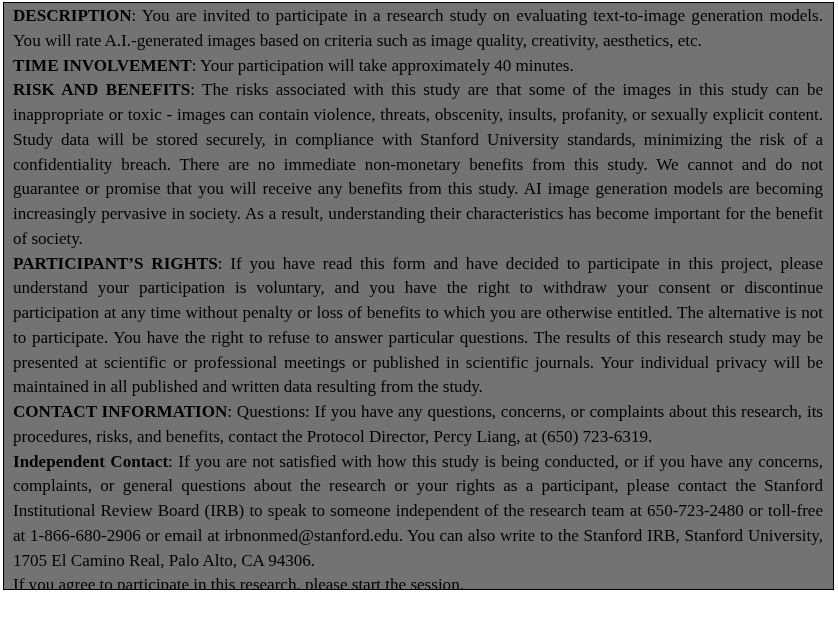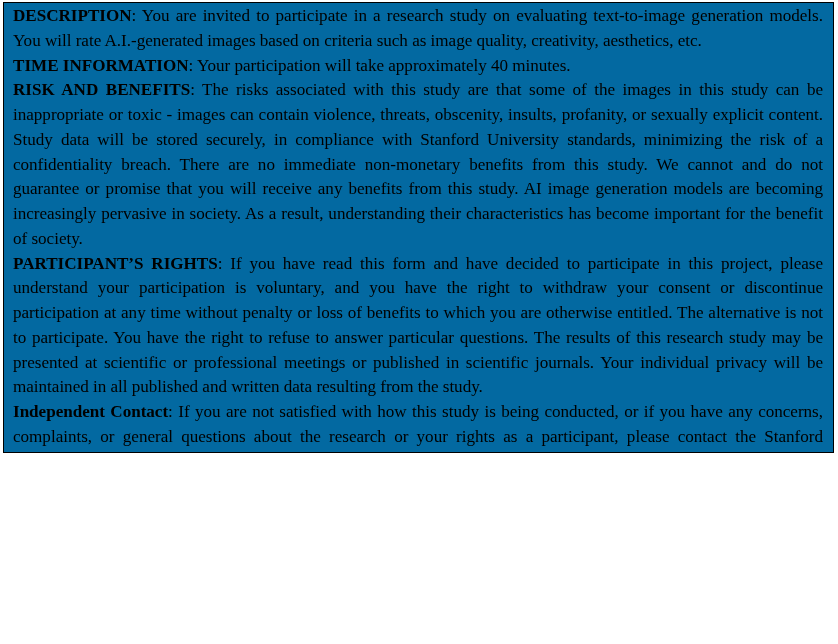--- a/index.html
+++ b/index.html
@@ -20,10 +20,10 @@
     left: 3px;
     top: 2px;
     width: 831px;
-    height: 451px;
+    height: 588px;
     box-sizing: border-box;
     border: 1.5px solid #000000;
-    background: #0369a1;
+    background: #737373;
     overflow: hidden;
   }
 

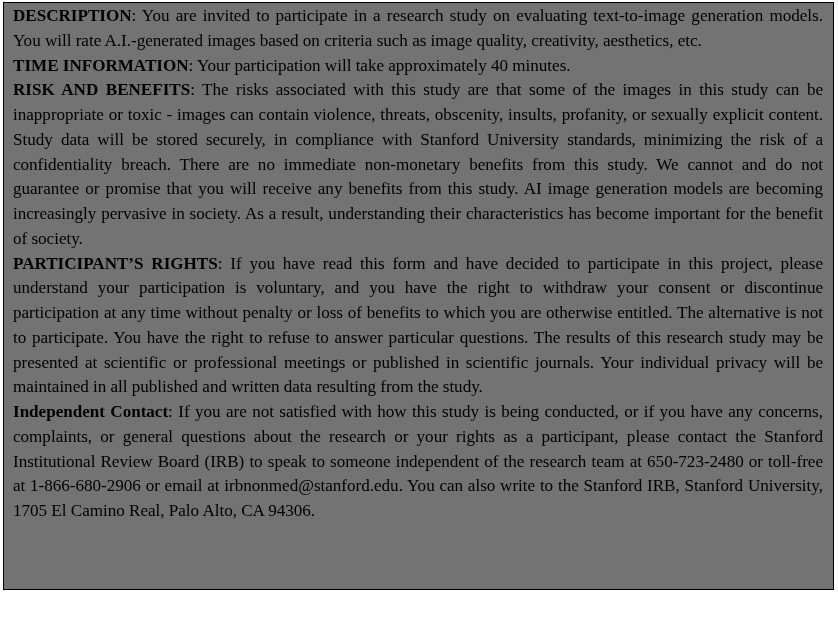--- a/index.html
+++ b/index.html
@@ -61,7 +61,7 @@
 
     <p class="para"><span class="heading">DESCRIPTION</span><span>: </span><span>You are invited to participate in a research study on evaluating text-to-image generation models.  You will rate A.I.-generated images based on criteria such as image quality, creativity, aesthetics, etc.</span></p>
 
-    <p class="para"><span class="heading">TIME INFORMATION</span><span>: </span><span>Your participation will take approximately 40 minutes.</span></p>
+    <p class="para"><span class="heading">TIME INVOLVEMENT</span><span>: </span><span>Your participation will take approximately 40 minutes.</span></p>
 
     <p class="para"><span class="heading">RISK AND BENEFITS</span><span>: </span><span>The risks associated with this study are that some of the images in this study can be inappropriate or toxic - images can contain violence, threats, obscenity, insults, profanity, or sexually explicit content. Study data will be stored securely, in compliance with Stanford University standards, minimizing the risk of a confidentiality breach.  There are no immediate non-monetary benefits from this study. We cannot and do not guarantee or promise that you will receive any benefits from this study.  AI image generation models are becoming increasingly pervasive in society.  As a result, understanding their characteristics has become important for the benefit of society.</span></p>
 

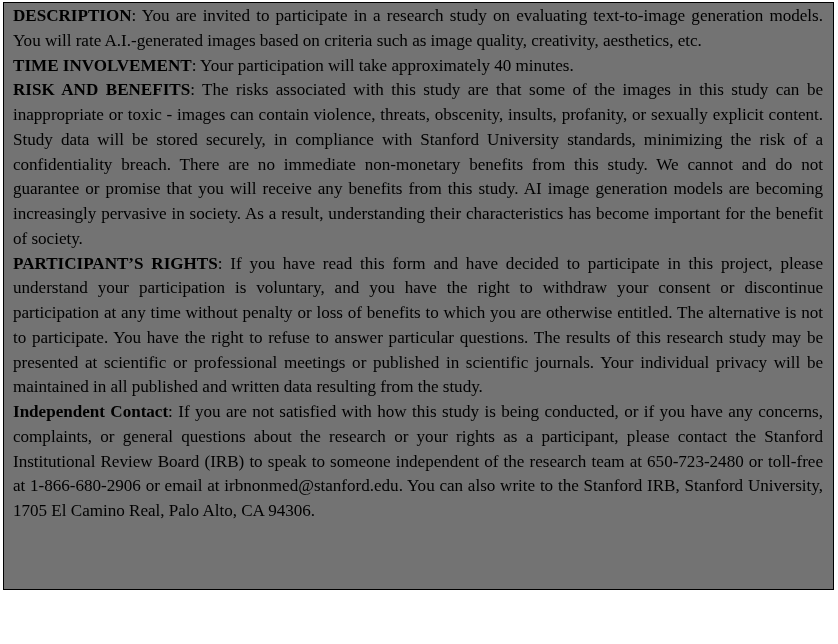--- a/index.html
+++ b/index.html
@@ -67,6 +67,7 @@
 
     <p class="para"><span class="heading">PARTICIPANT’S RIGHTS</span><span>: </span><span>If you have read this form and have decided to participate in this project, please understand your participation is voluntary, and you have the right to withdraw your consent or discontinue participation at any time without penalty or loss of benefits to which you are otherwise entitled. The alternative is not to participate. You have the right to refuse to answer particular questions. The results of this research study may be presented at scientific or professional meetings or published in scientific journals.  Your individual privacy will be maintained in all published and written data resulting from the study.</span></p>
 
+    <p class="para"><span class="heading">CONTACT INFORMATION</span><span>: </span><span>Questions: If you have any questions, concerns, or complaints about this research, its procedures, risks, and benefits, contact the Protocol Director, Percy Liang, at (650) 723-6319.</span></p>
 
     <p class="para"><span class="heading">Independent Contact</span><span>: </span><span>If you are not satisfied with how this study is being conducted, or if you have any concerns, complaints, or general questions about the research or your rights as a participant, please contact the Stanford Institutional Review Board (IRB) to speak to someone independent of the research team at 650-723-2480 or toll-free at 1-866-680-2906 or email at irbnonmed@stanford.edu.  You can also write to the Stanford IRB, Stanford University, 1705 El Camino Real, Palo Alto, CA 94306.</span></p>
 

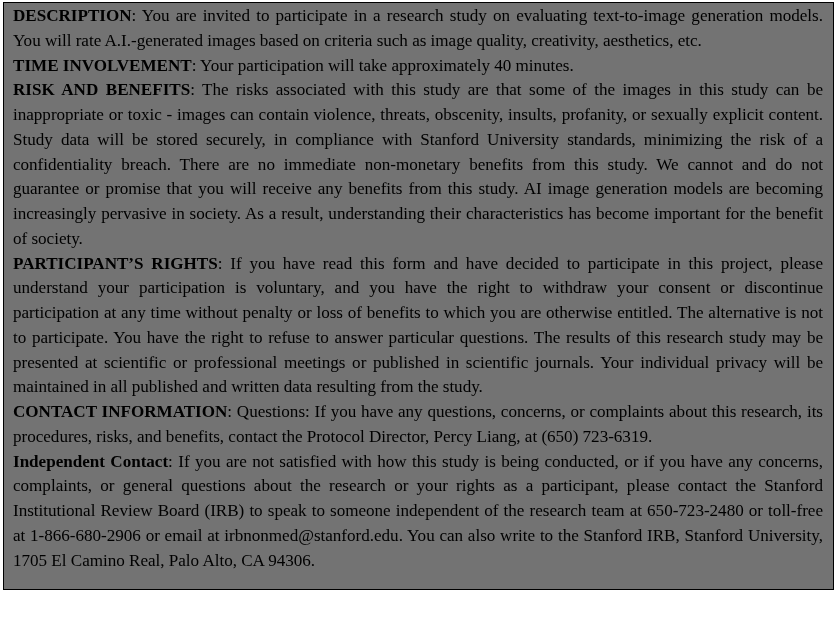--- a/index.html
+++ b/index.html
@@ -72,6 +72,7 @@
     <p class="para"><span class="heading">Independent Contact</span><span>: </span><span>If you are not satisfied with how this study is being conducted, or if you have any concerns, complaints, or general questions about the research or your rights as a participant, please contact the Stanford Institutional Review Board (IRB) to speak to someone independent of the research team at 650-723-2480 or toll-free at 1-866-680-2906 or email at irbnonmed@stanford.edu.  You can also write to the Stanford IRB, Stanford University, 1705 El Camino Real, Palo Alto, CA 94306.</span></p>
 
 
+    <p class="para">If you agree to participate in this research, please start the session.</p>
 
   </div>
 </div>

